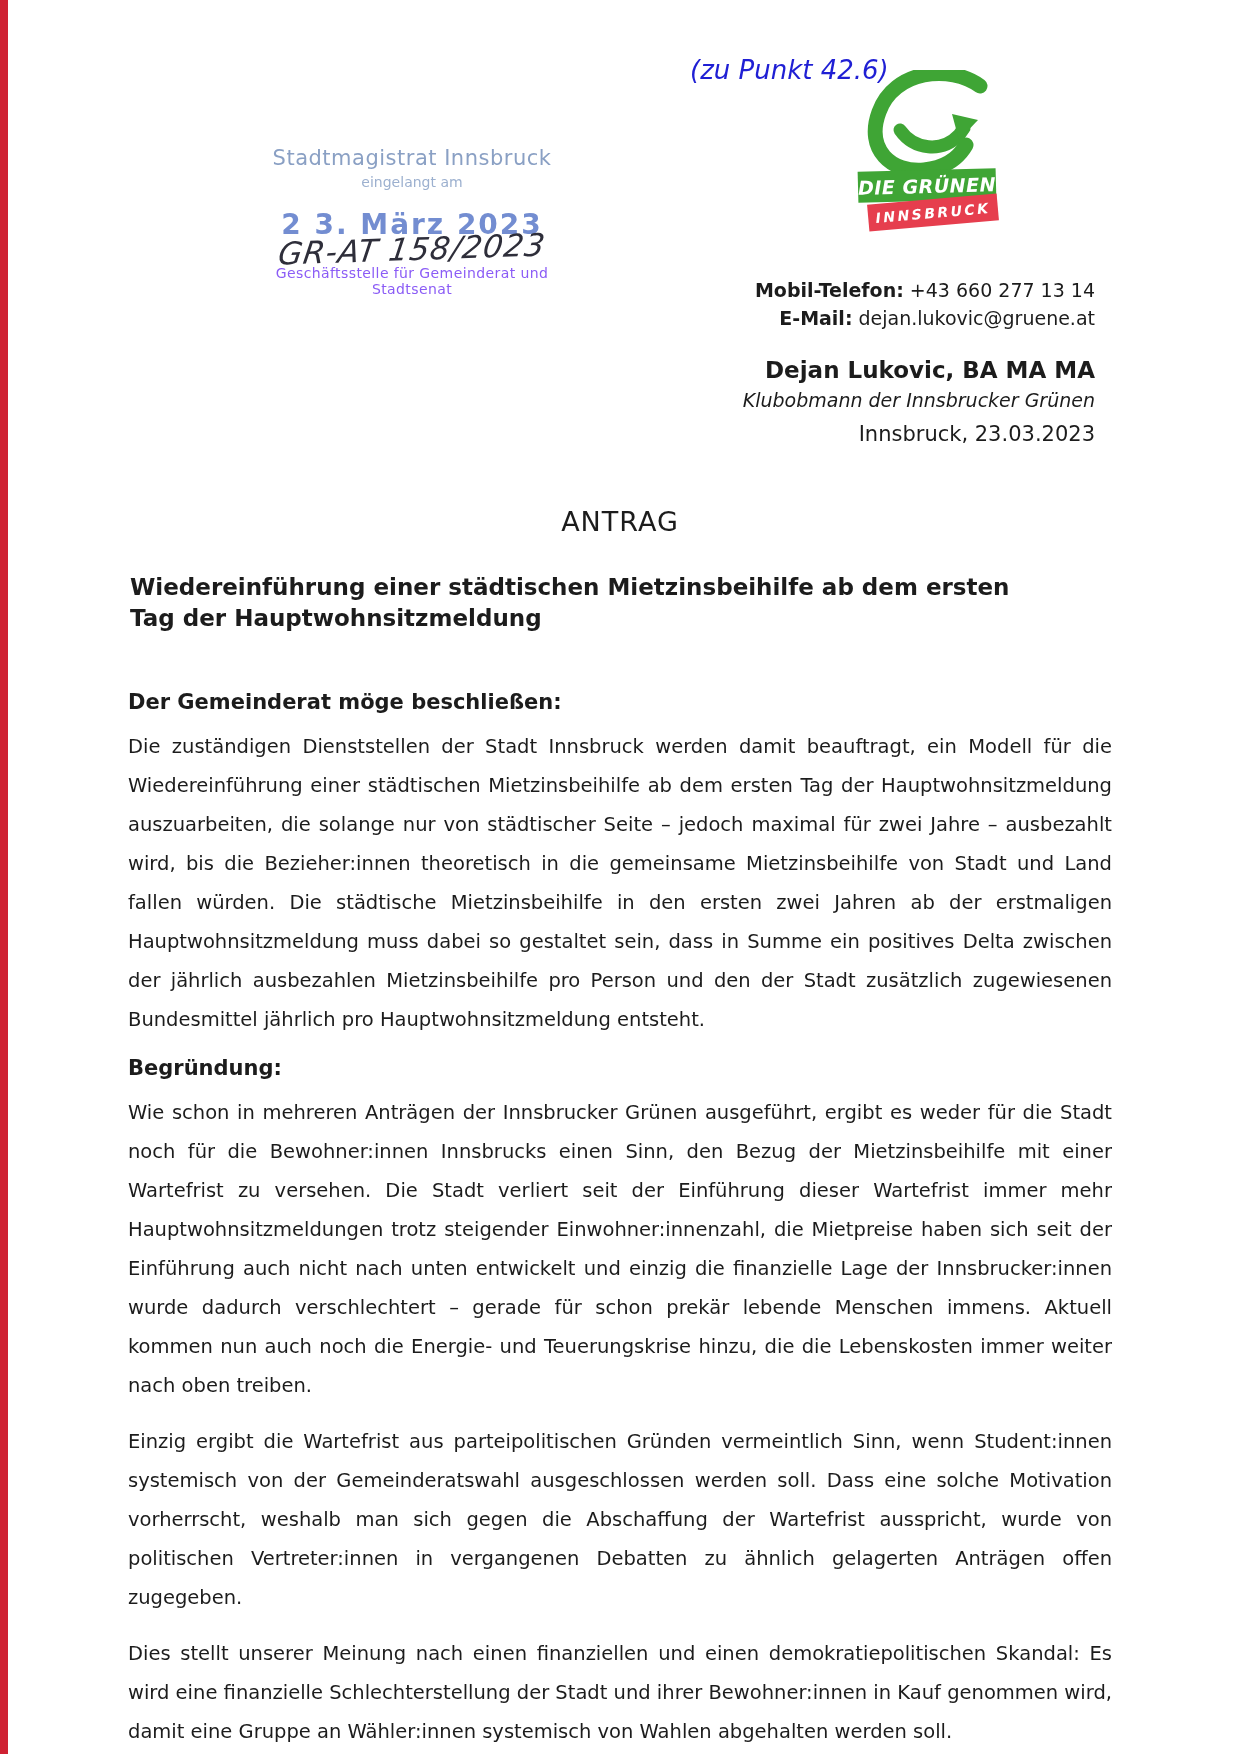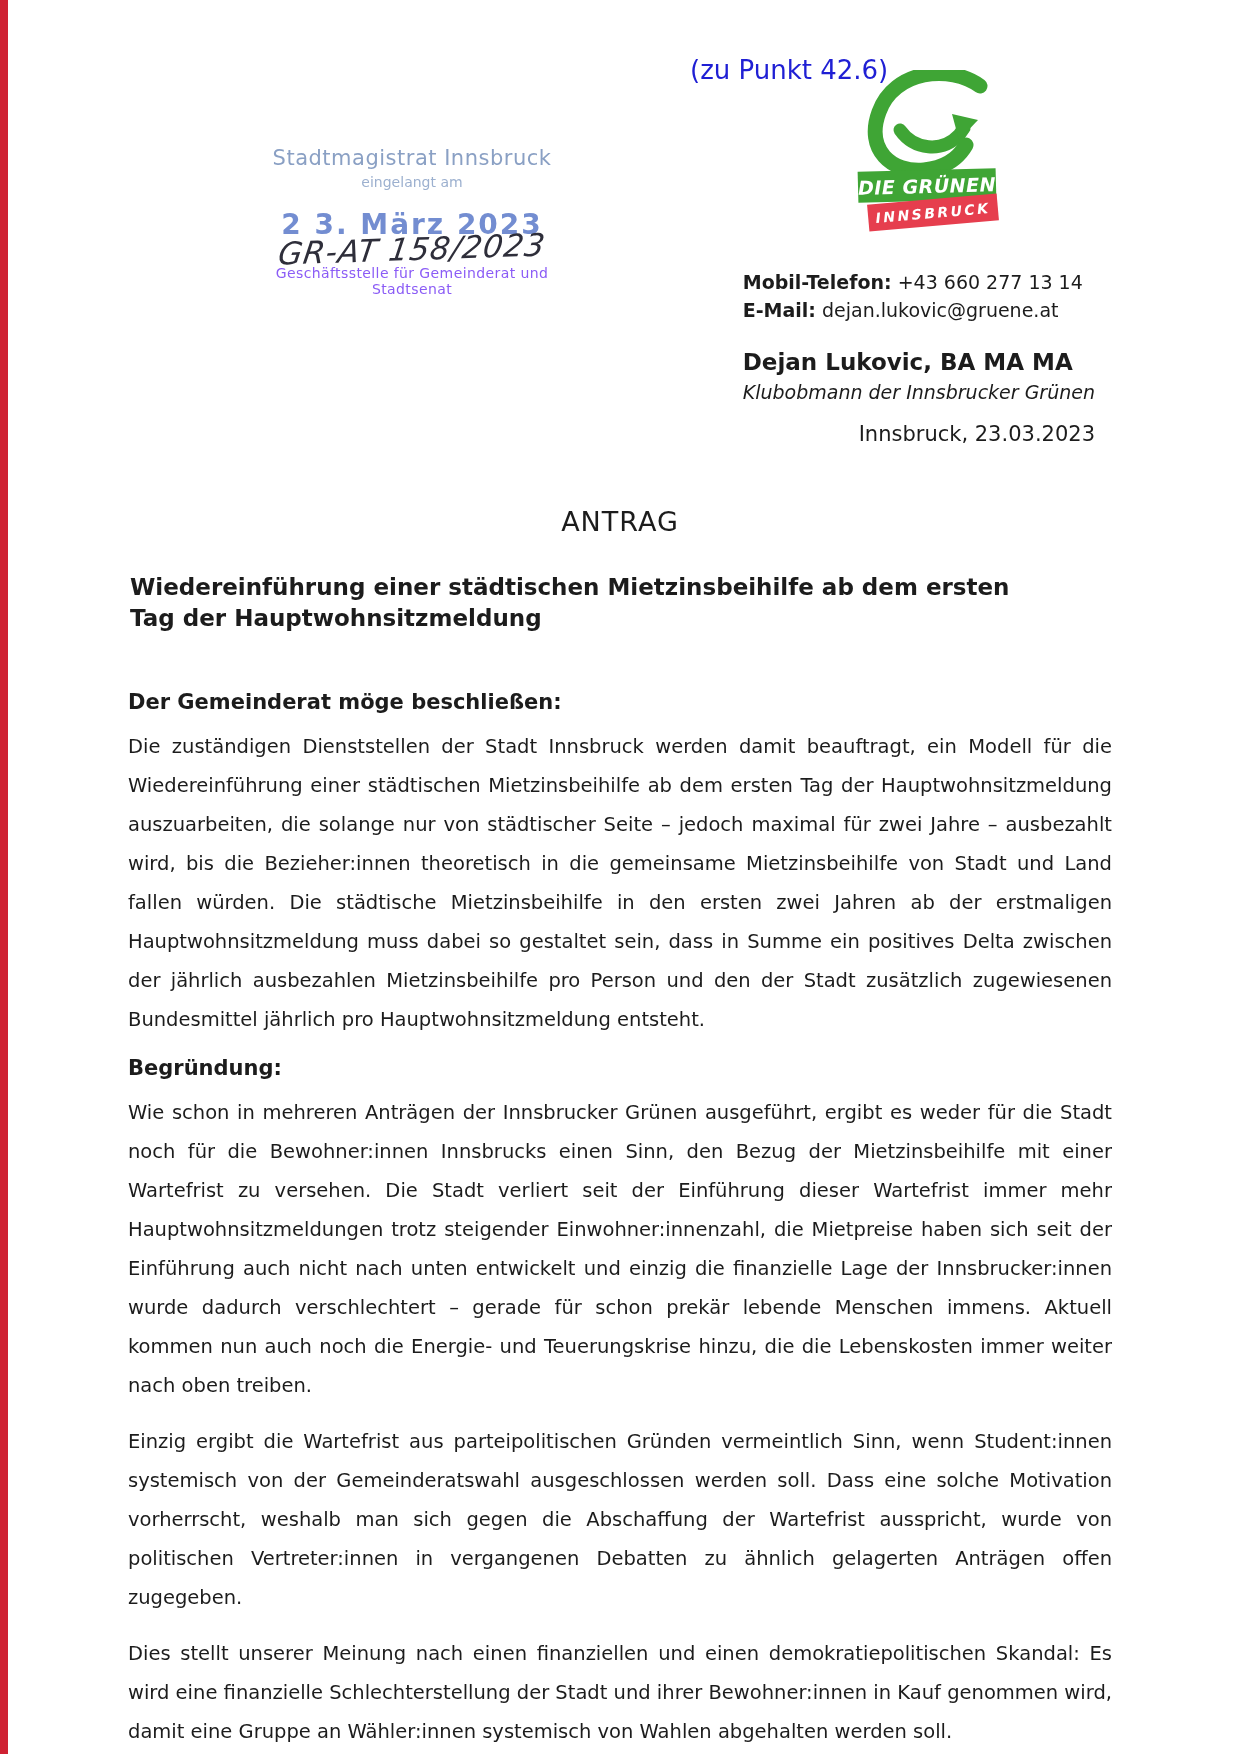--- a/index.html
+++ b/index.html
@@ -9,7 +9,7 @@
     font-family:"DejaVu Sans","Liberation Sans",sans-serif;color:#1c1c1c;
   }
   .edge-bar{position:absolute;left:0;top:0;width:8px;height:100%;}
-  .annotation{position:absolute;left:690px;top:55px;font-size:26px;}
+  .annotation{position:absolute;left:690px;top:55px;font-size:26px;font-style:italic;}
   
   .stamp{position:absolute;left:262px;top:146px;width:300px;text-align:center;}
   .stamp .s1{font-size:21px;color:#8aa0c4;letter-spacing:.5px;}

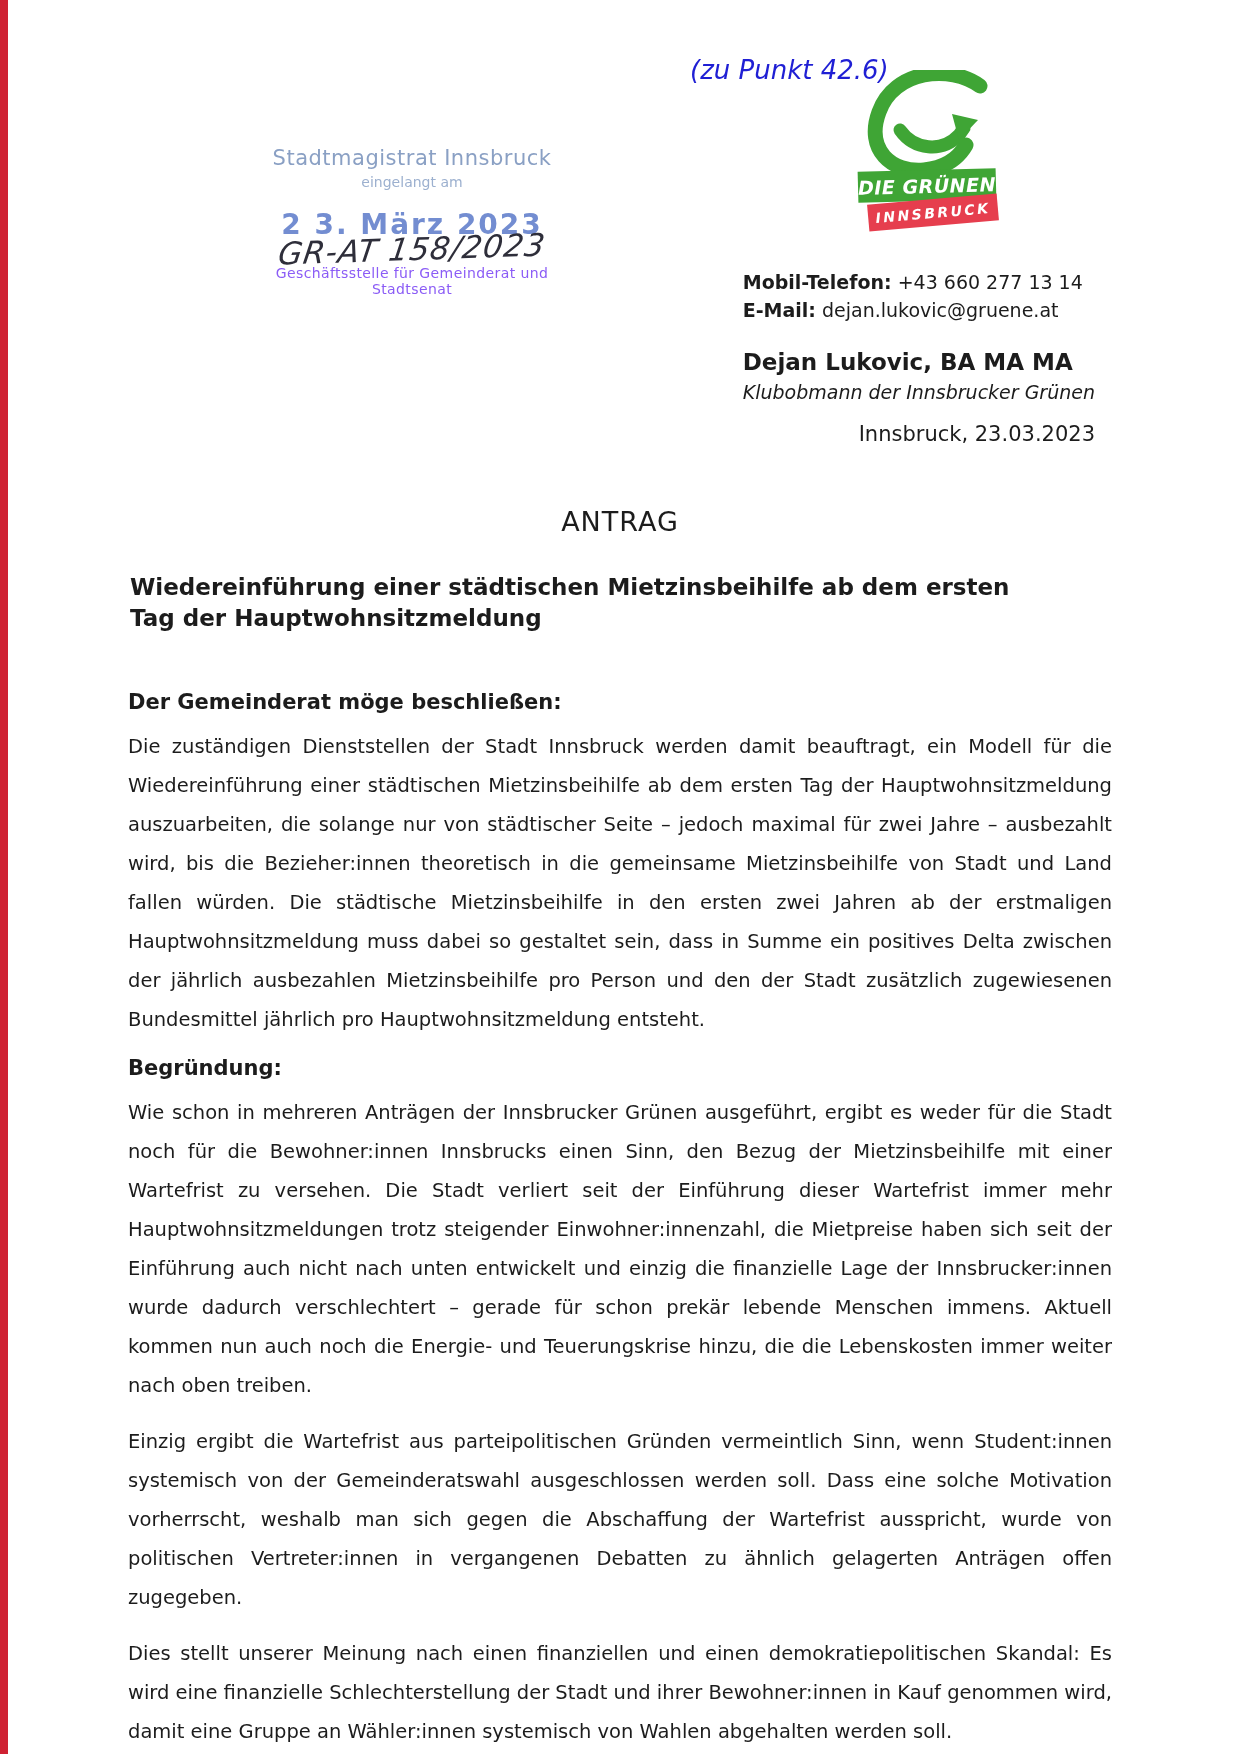--- a/index.html
+++ b/index.html
@@ -28,7 +28,7 @@
     transform:rotate(-5deg);display:flex;align-items:center;justify-content:center;
     color:#fff;font-weight:bold;font-size:14px;letter-spacing:2.5px;font-style:italic;}
   
-  .contact{position:absolute;right:145px;top:268px;text-align:left;font-size:19px;line-height:28px;}
+  .contact{position:absolute;right:145px;top:276px;text-align:right;font-size:19px;line-height:28px;}
   .contact b{font-weight:bold;}
   .sender-name{font-size:23px;font-weight:bold;margin-top:24px;}
   .sender-role{font-size:19px;margin-top:2px;font-style:italic;}

